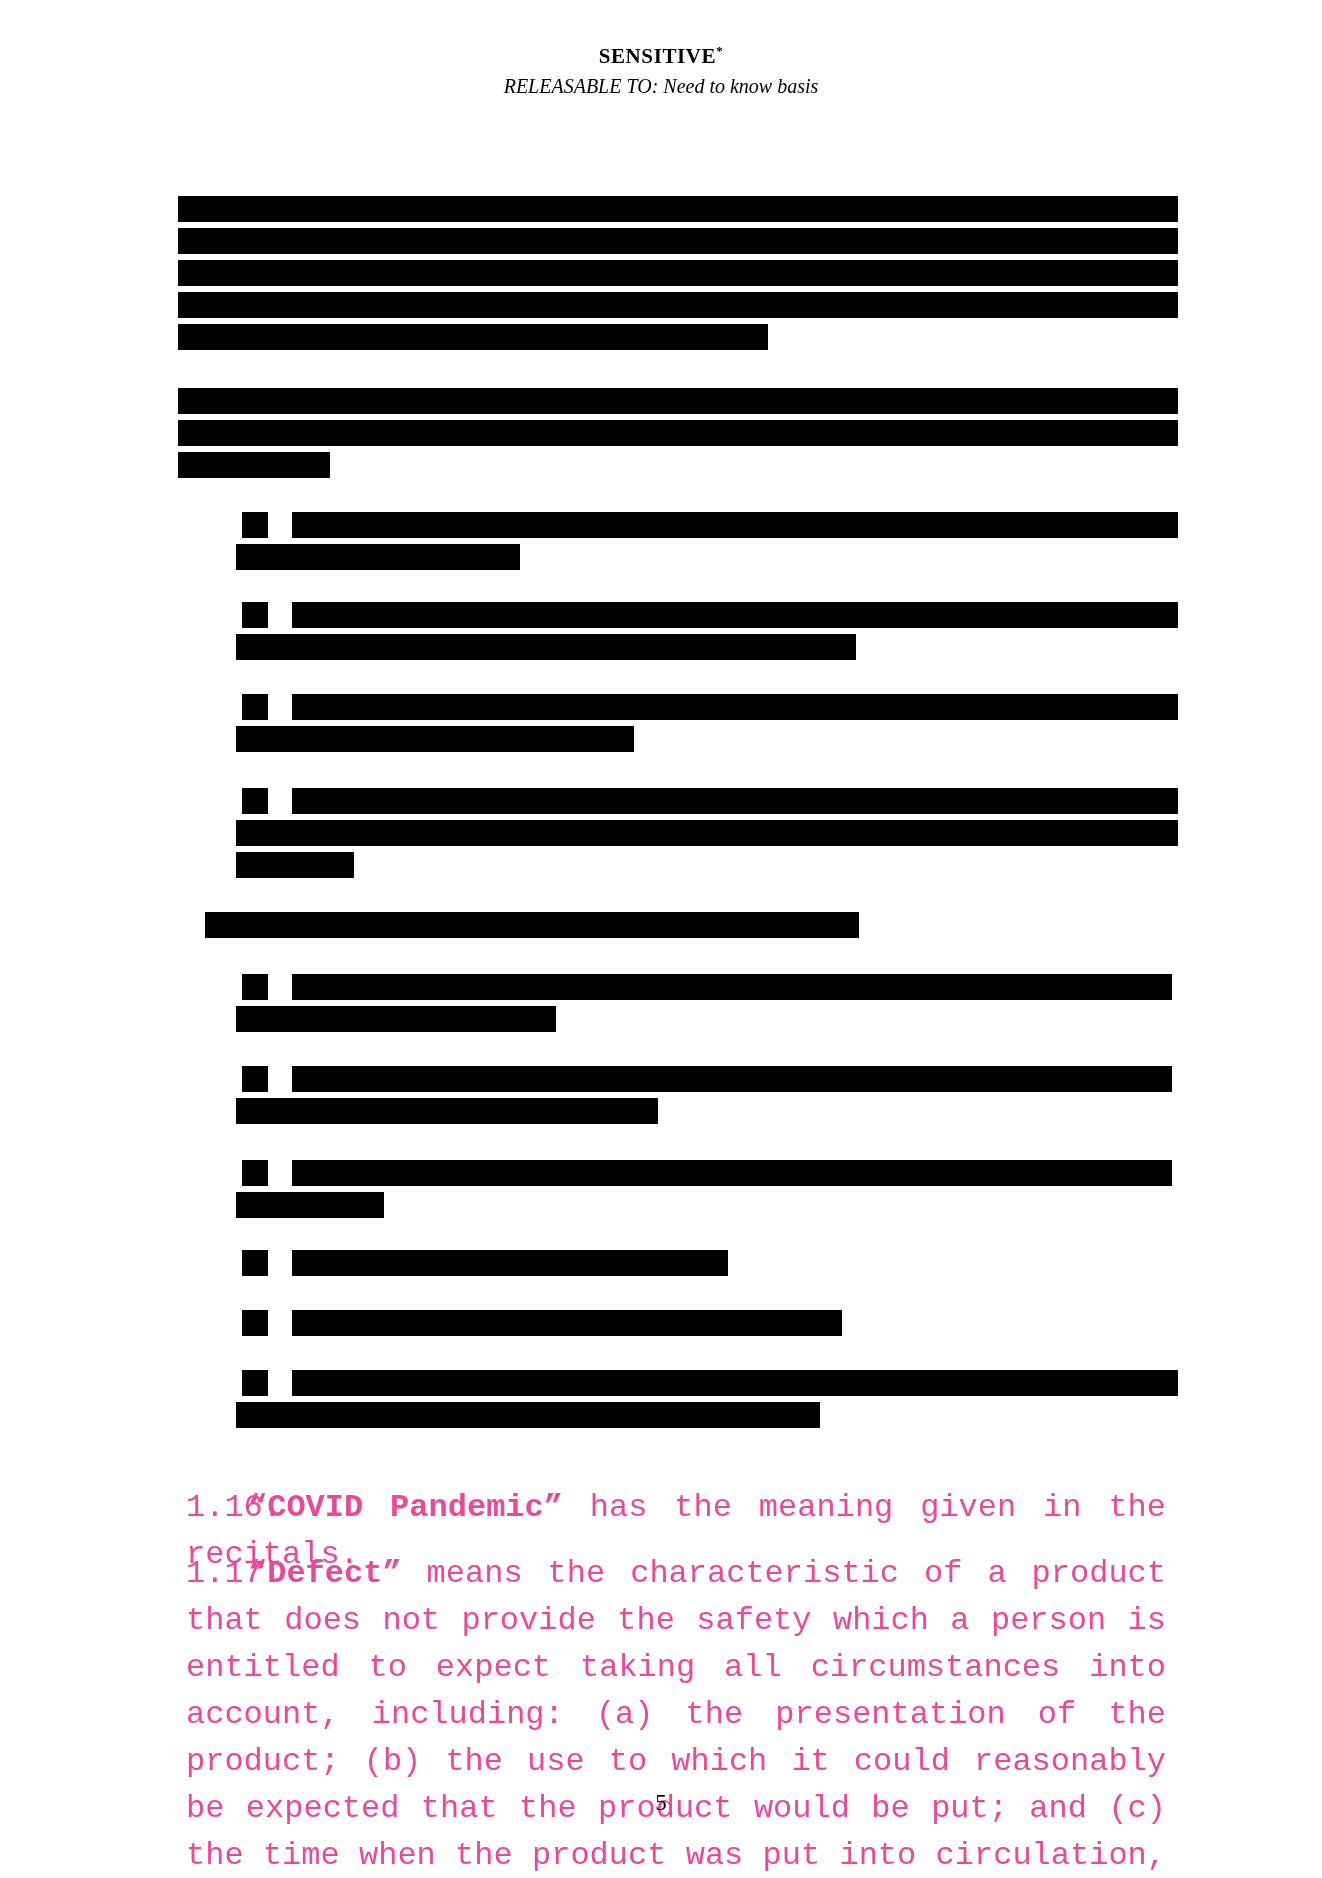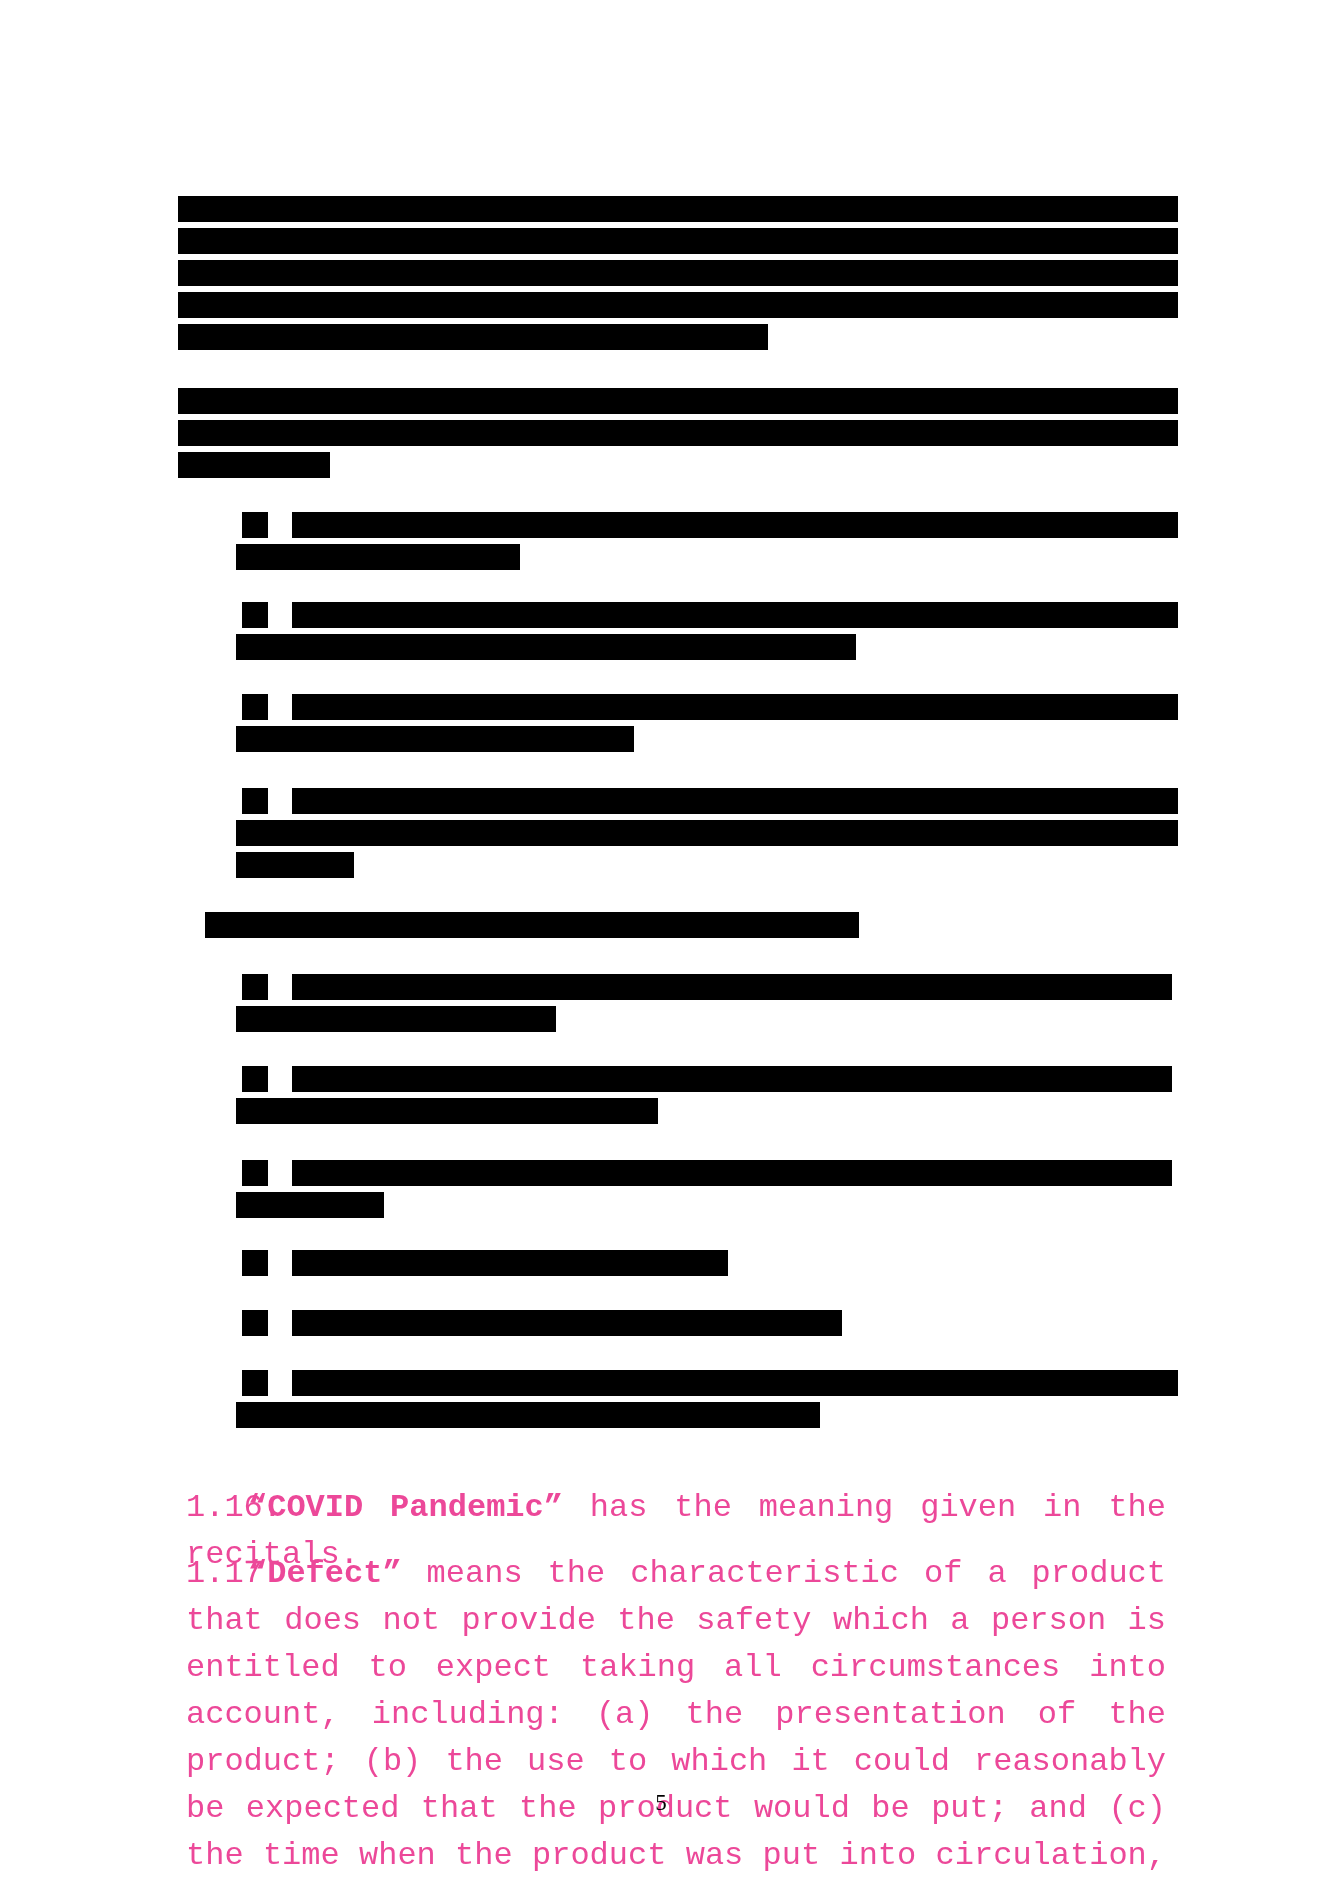--- a/index.html
+++ b/index.html
@@ -114,6 +114,10 @@
 
 <div class="page">
 
+  <div class="header">
+    <div class="classification"><span>SENSITIVE</span><sup>*</sup></div>
+    <div class="releasable">RELEASABLE TO: Need to know basis</div>
+  </div>
 
   <div class="redactions">
 

